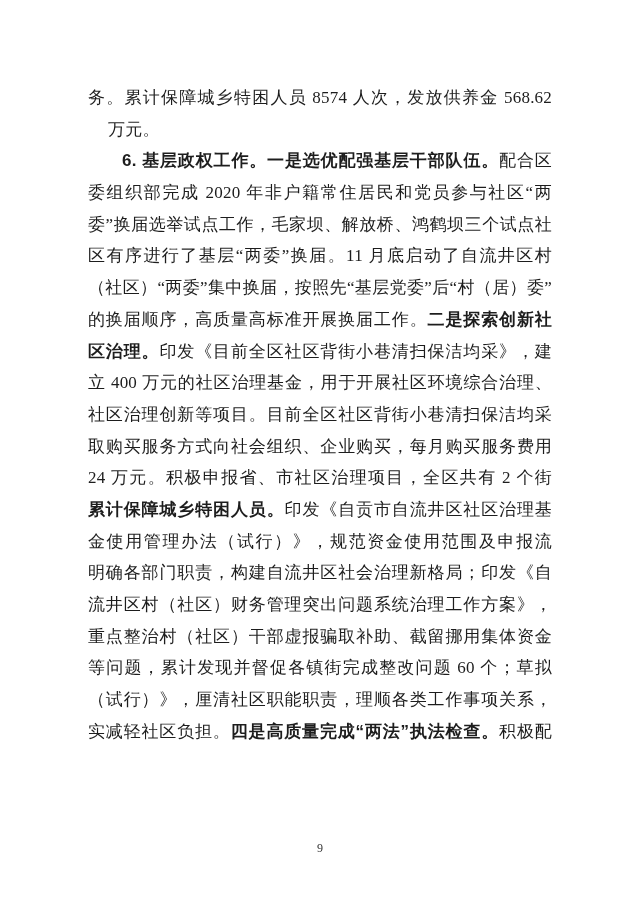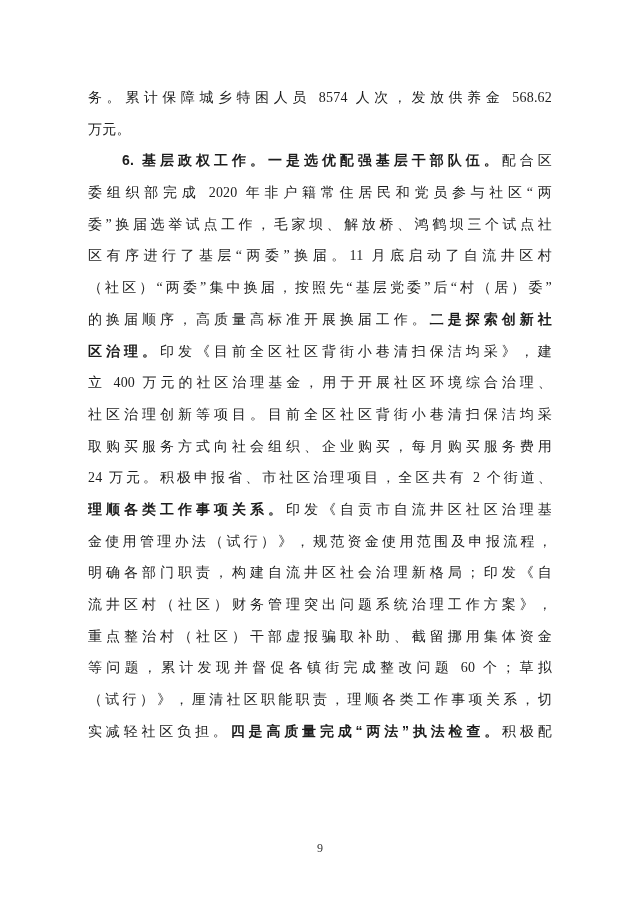--- a/index.html
+++ b/index.html
@@ -25,7 +25,7 @@
   .line {
     height: 31.7px;
     line-height: 31.7px;
-    font-size: 14px;
+    font-size: 17px;
     overflow: hidden;
     text-align: justify;
     text-align-last: justify;

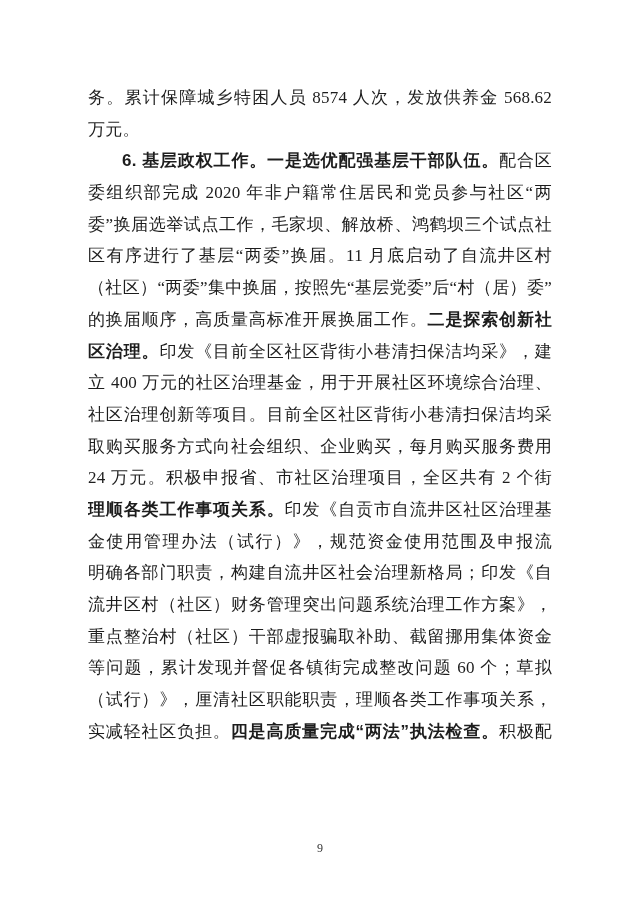--- a/index.html
+++ b/index.html
@@ -34,6 +34,7 @@
   .line.para-end {
     text-align: right;
     text-align-last: left;
+    margin-left: 20px;
   }
   .line.indent {
     text-indent: 34px;

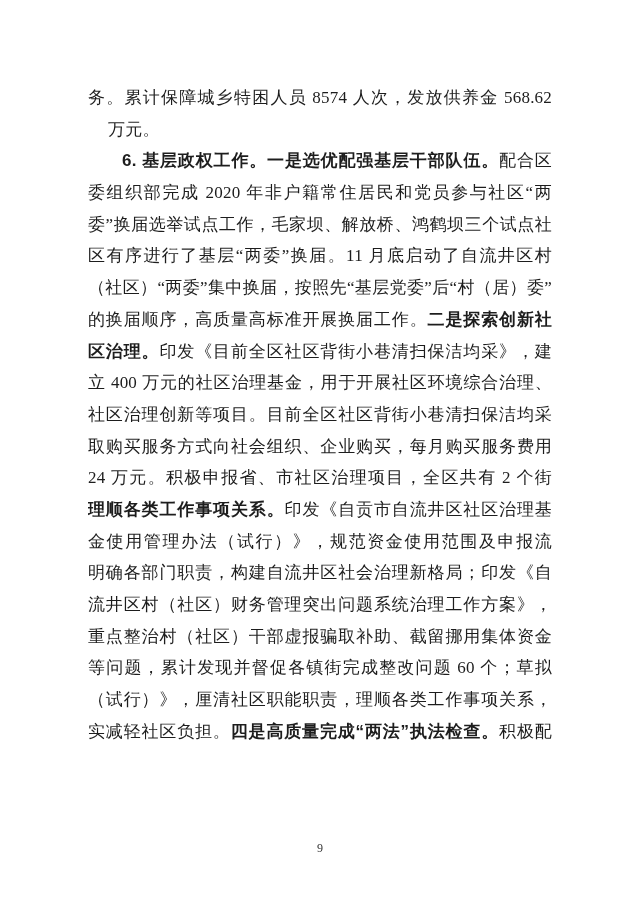--- a/index.html
+++ b/index.html
@@ -75,7 +75,7 @@
       <div class="line"><span class="seg-regular">社区治理创新等项目。目前全区社区背街小巷清扫保洁均采</span></div>
       <div class="line"><span class="seg-regular">取购买服务方式向社会组织、企业购买，每月购买服务费用</span></div>
       <div class="line"><span class="seg-regular">24 万元。积极申报省、市社区治理项目，全区共有 2 个街道、</span></div>
-      <div class="line"><span class="seg-bold">理顺各类工作事项关系。</span><span class="seg-regular">印发《自贡市自流井区社区治理基</span></div>
+      <div class="line"><span class="seg-bold">累计保障城乡特困人员。</span><span class="seg-regular">印发《自贡市自流井区社区治理基</span></div>
       <div class="line"><span class="seg-regular">金使用管理办法（试行）》，规范资金使用范围及申报流程，</span></div>
       <div class="line"><span class="seg-regular">明确各部门职责，构建自流井区社会治理新格局；印发《自</span></div>
       <div class="line"><span class="seg-regular">流井区村（社区）财务管理突出问题系统治理工作方案》，</span></div>

